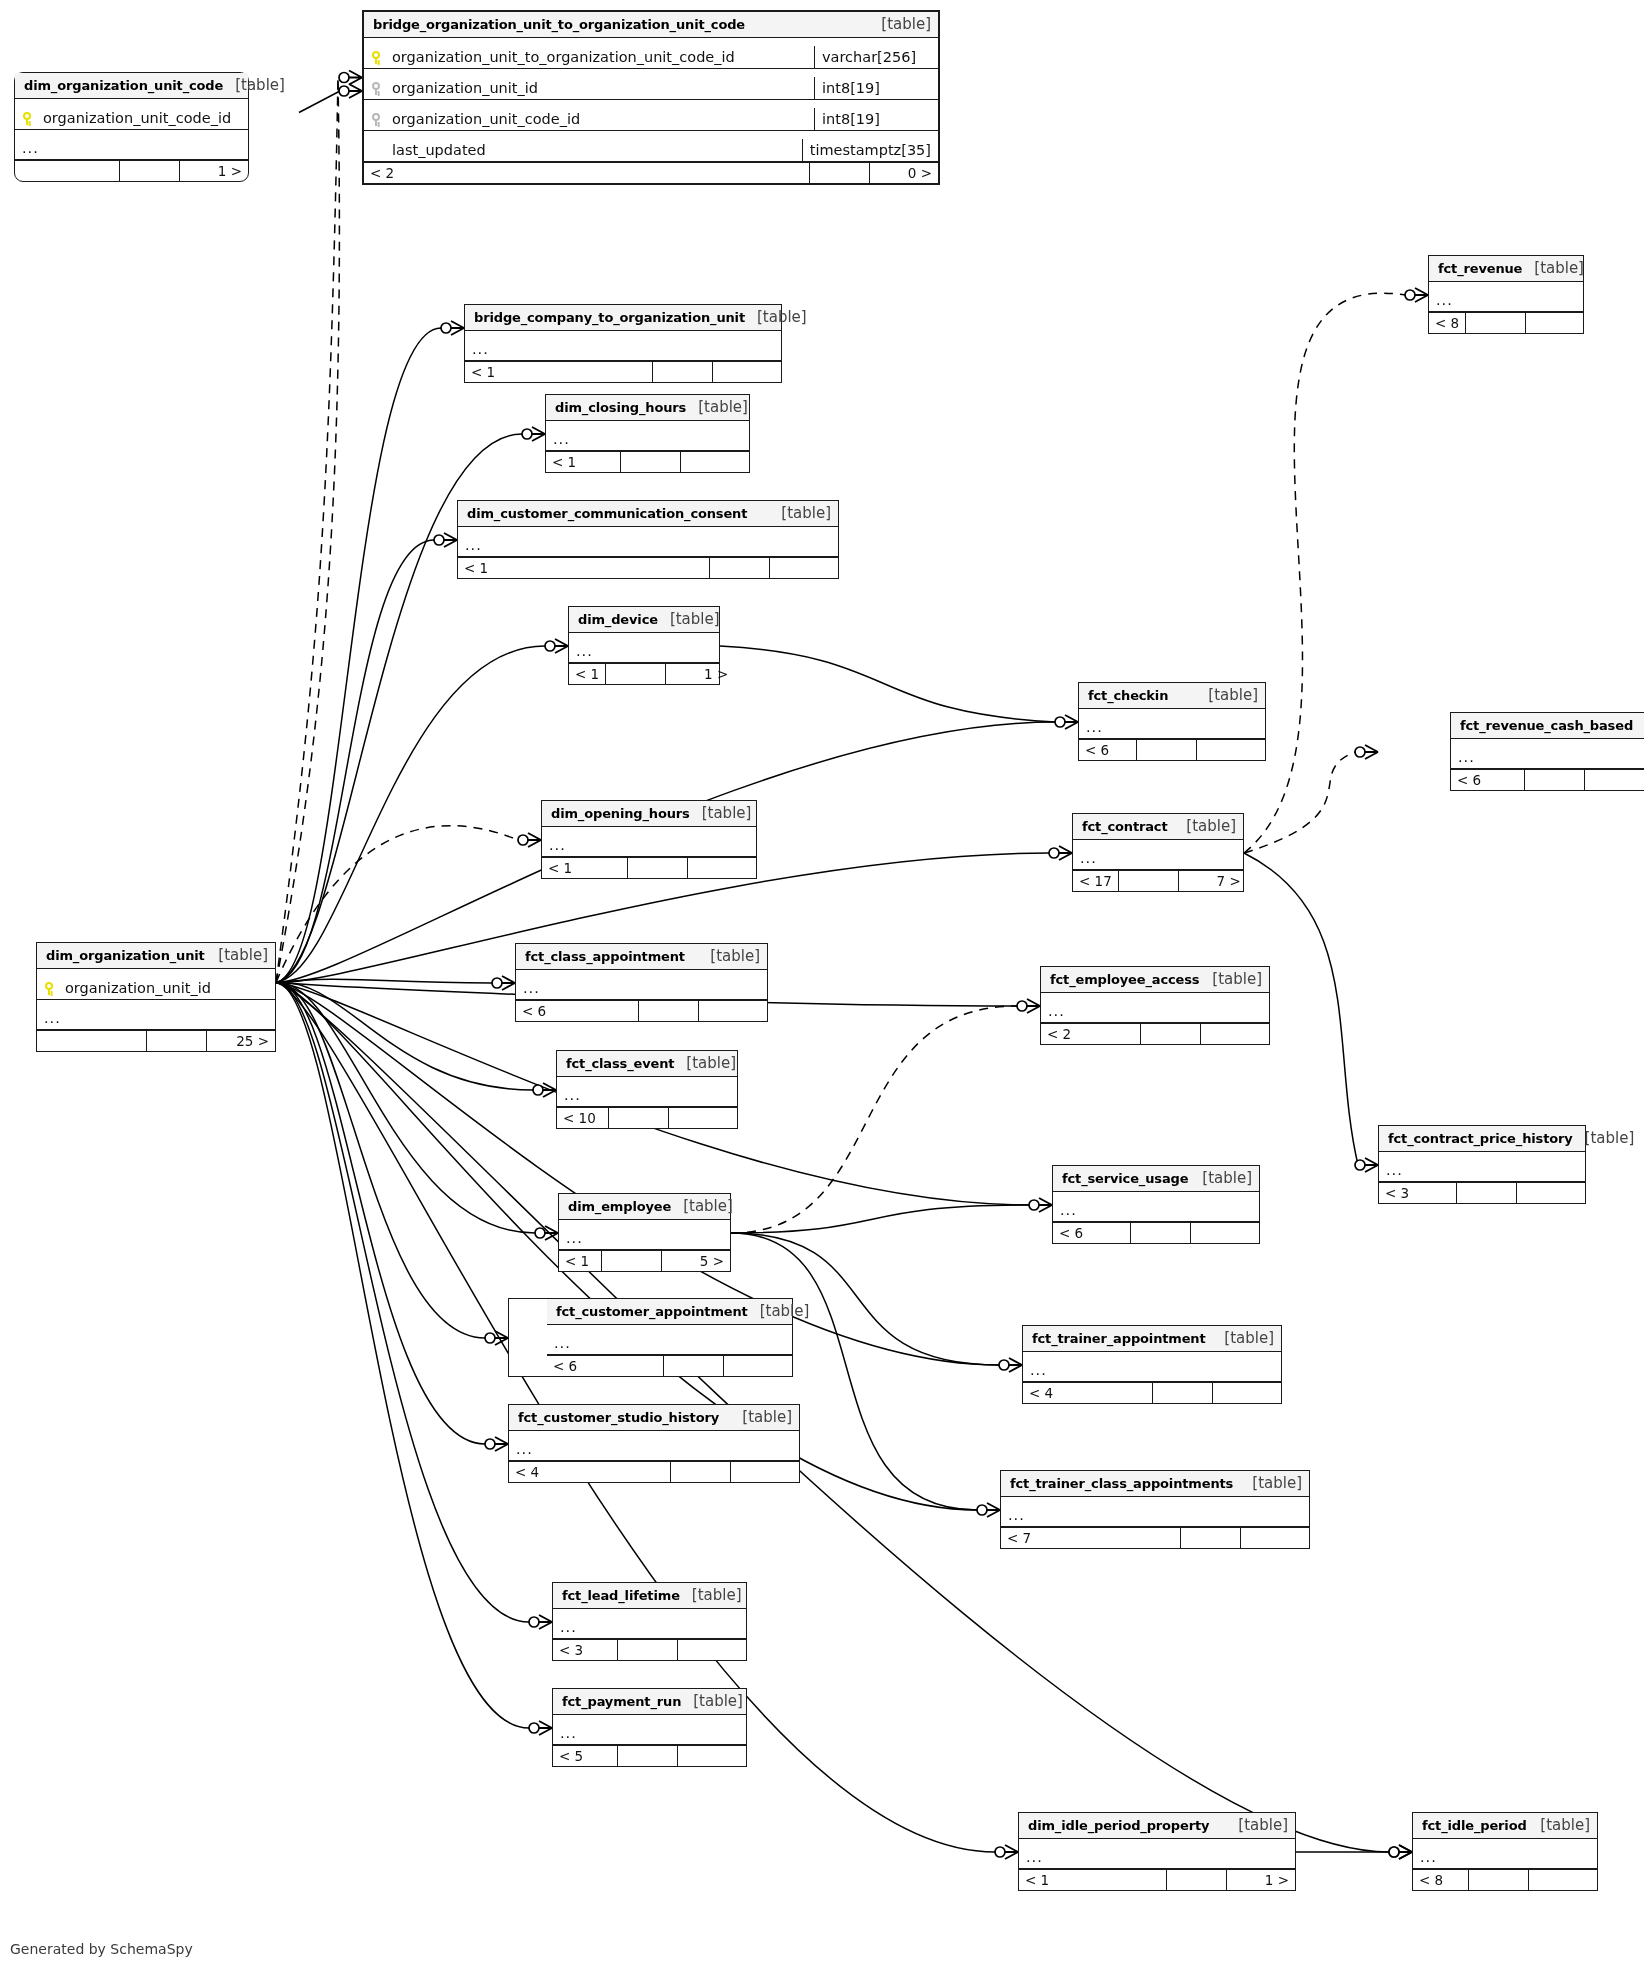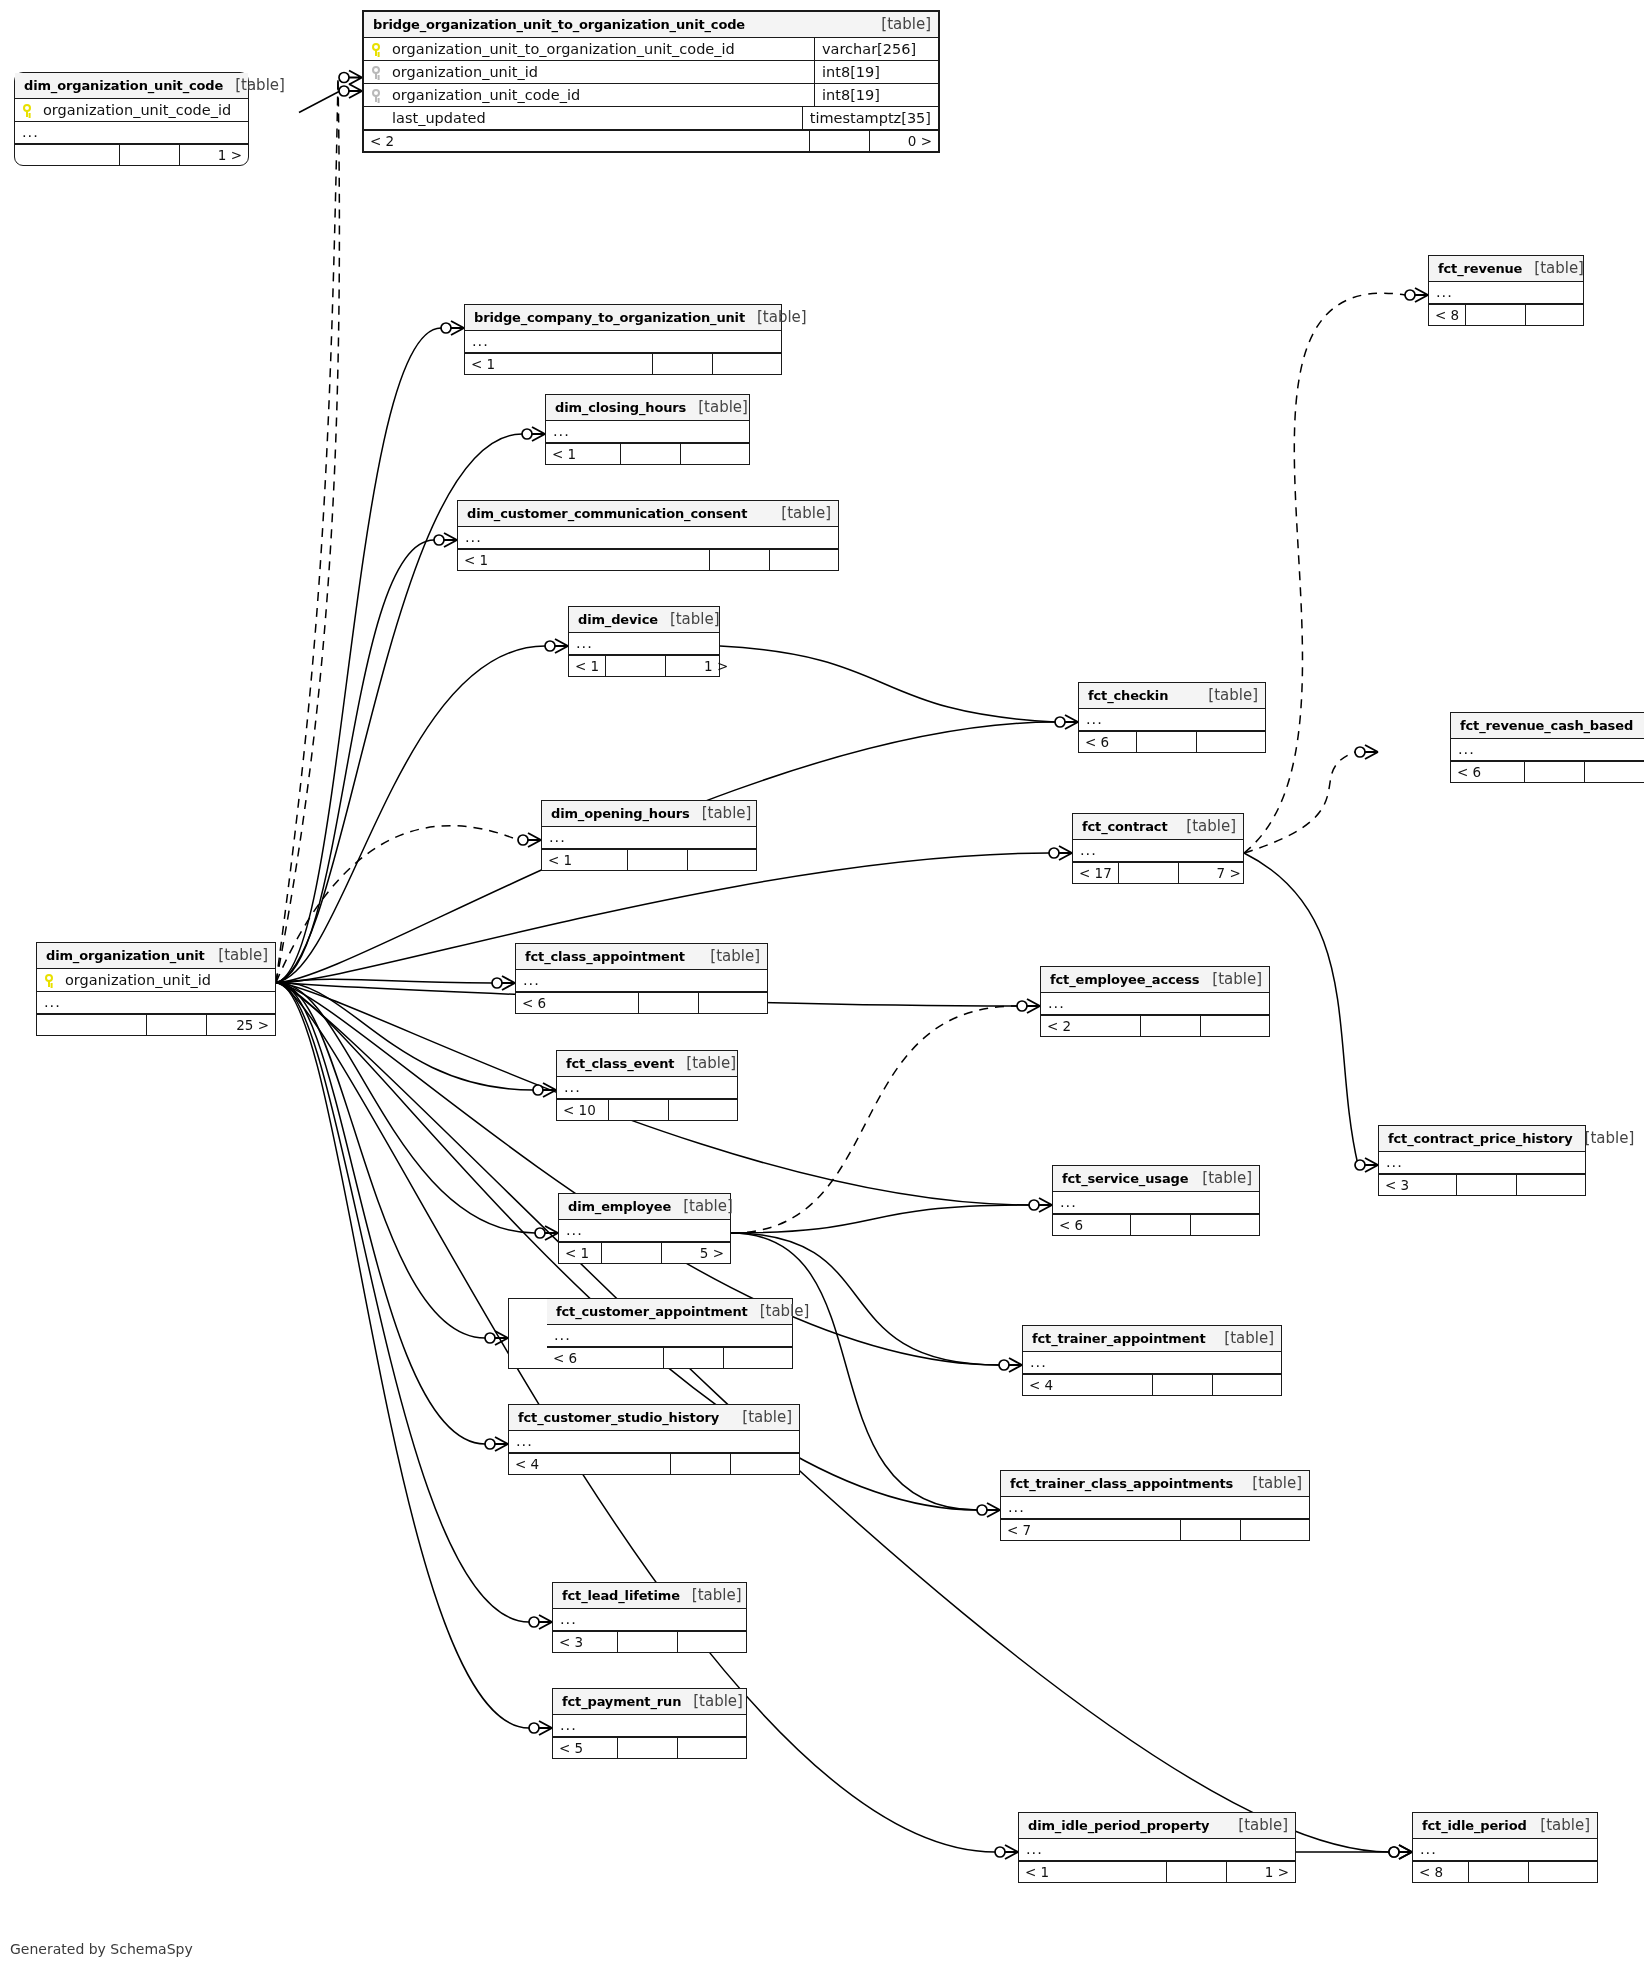--- a/index.html
+++ b/index.html
@@ -68,6 +68,7 @@
     white-space: nowrap;
     min-height: 17px;
     box-sizing: border-box;
+    margin-top: 8px;
   }
   .tn-row:last-child { border-bottom: none; }
   .tn-row .col-name {

